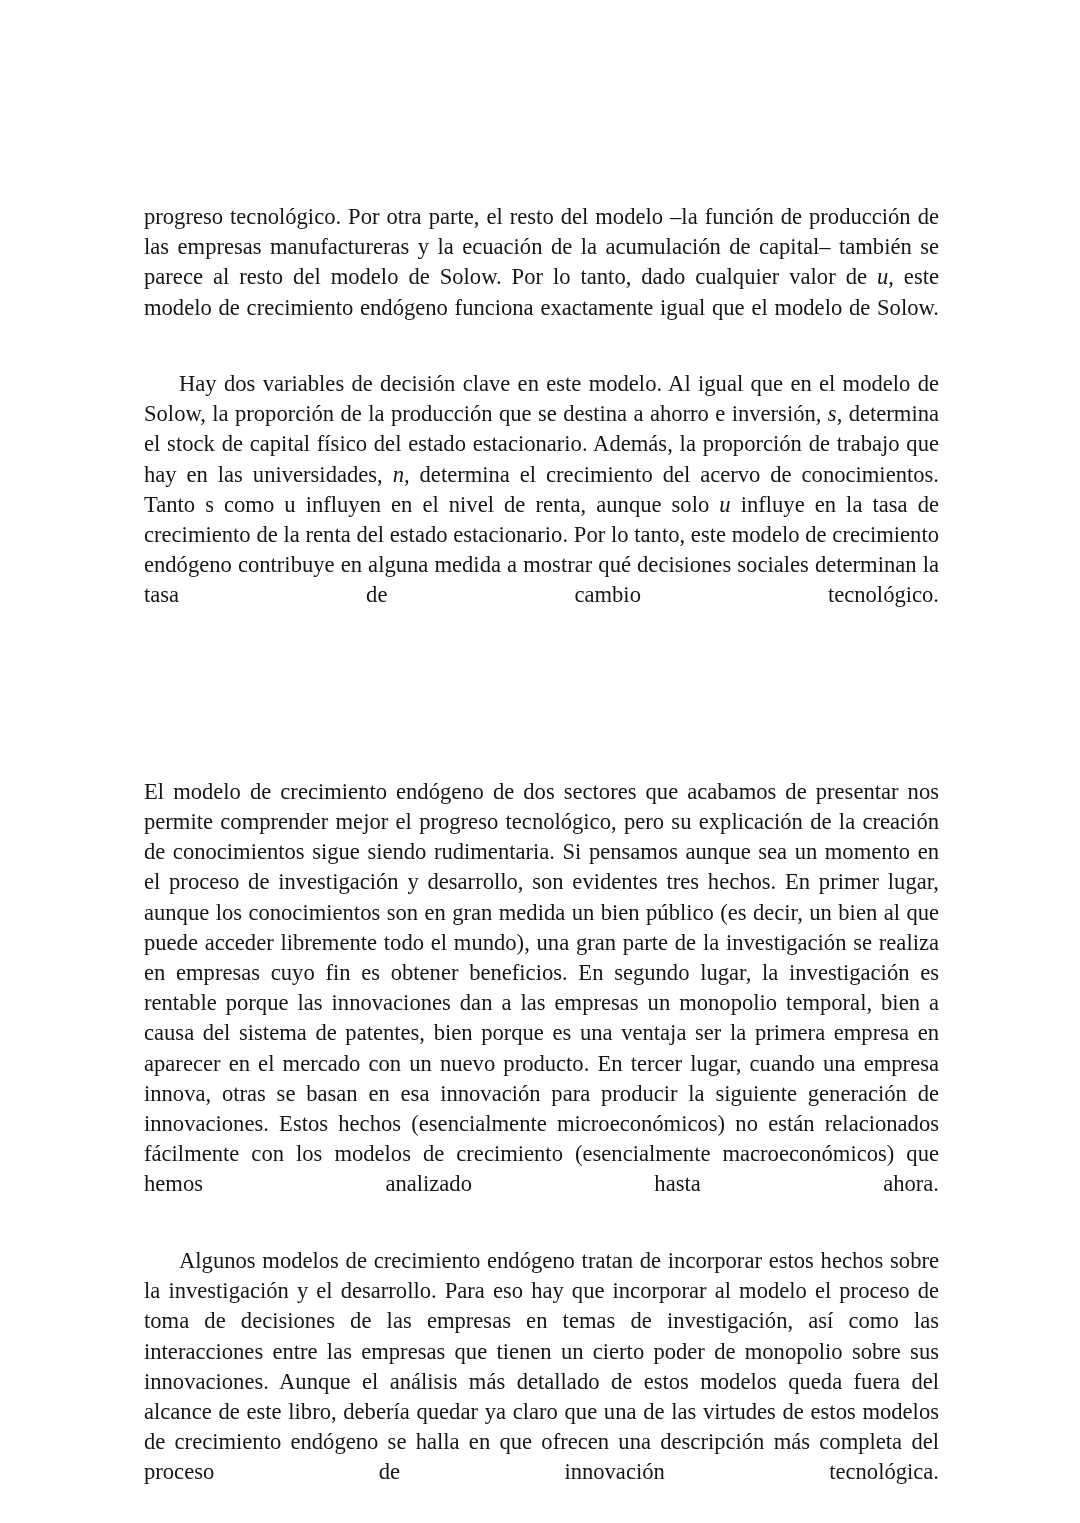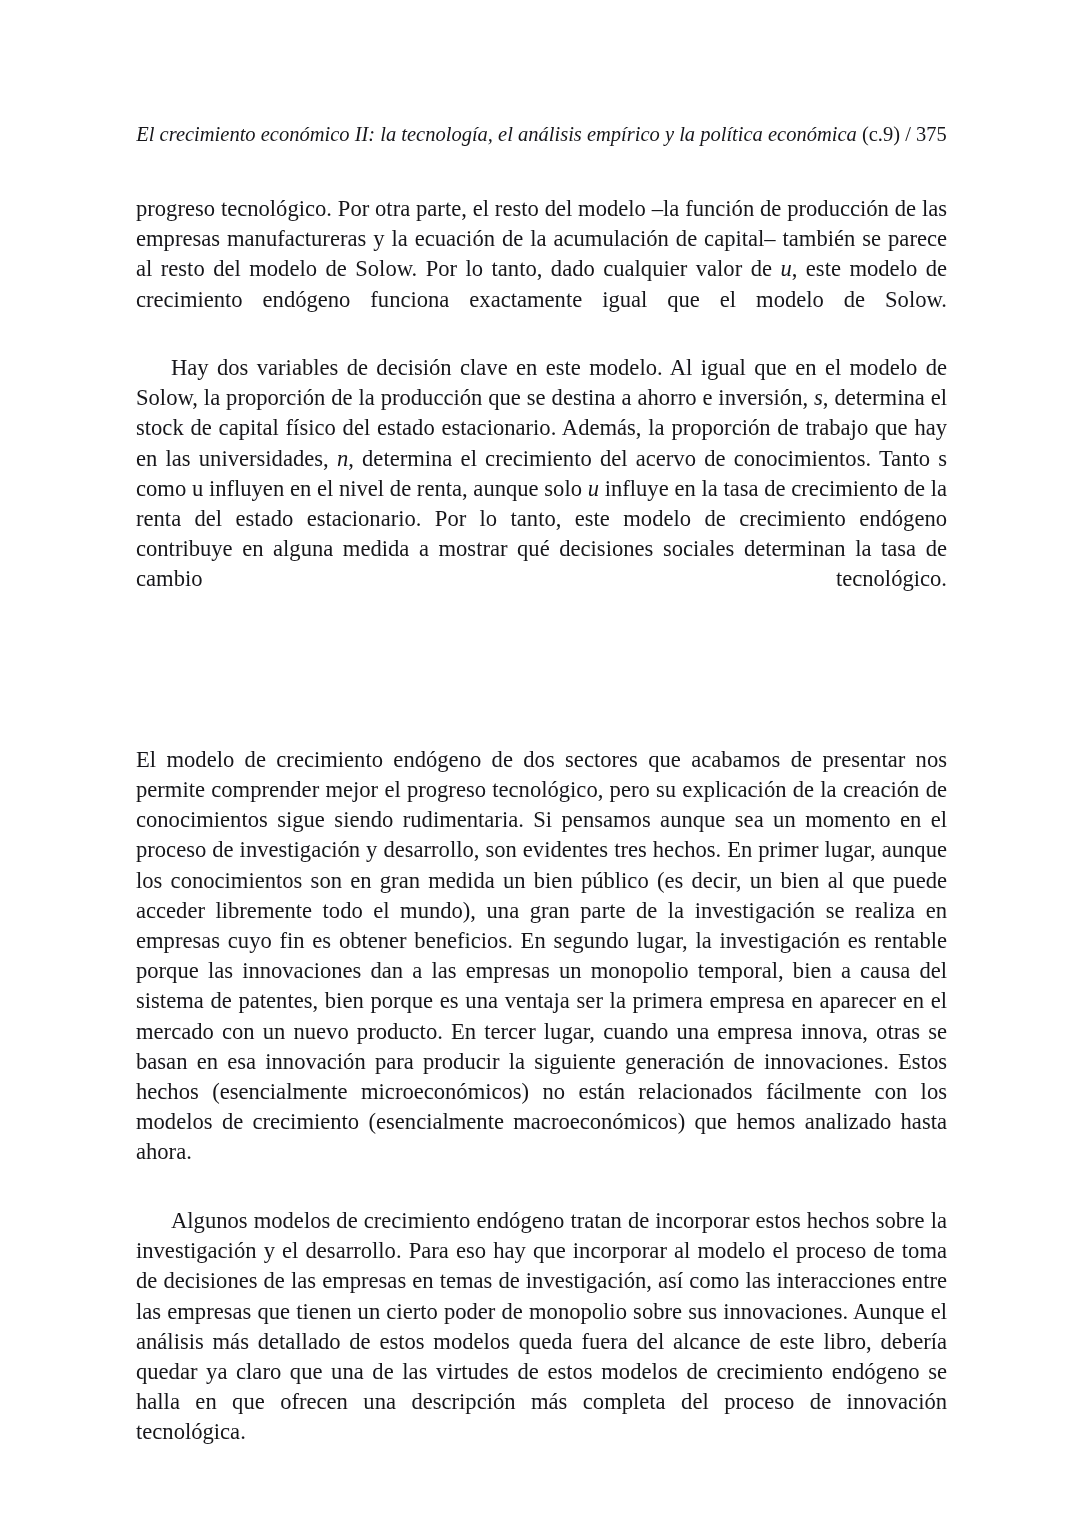--- a/index.html
+++ b/index.html
@@ -91,9 +91,6 @@
 
 <div class="page">
 
-  <div class="running-head">
-    <span class="rh-title">El crecimiento económico II: la tecnología, el análisis empírico y la política económica</span><span class="rh-folio"> (c.9) / 375</span>
-  </div>
 
   <div class="text-column">
 

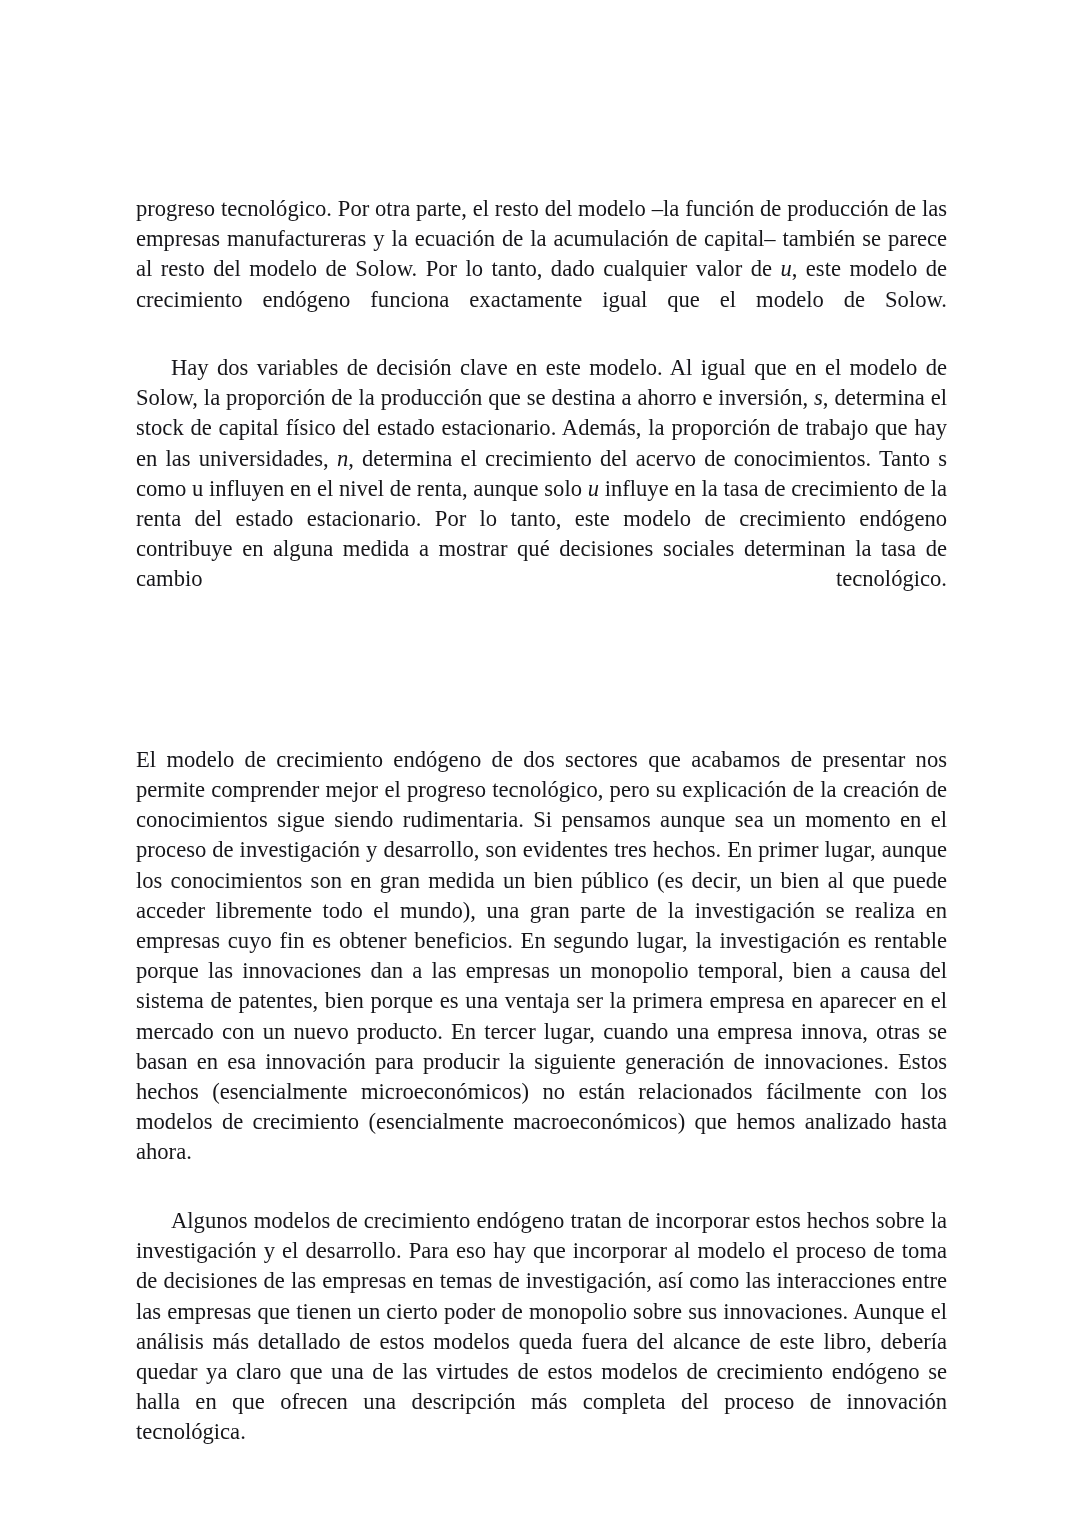--- a/index.html
+++ b/index.html
@@ -49,7 +49,7 @@
   }
 
   p.body-para {
-    margin: 8px;
+    margin: 16px;
     font-size: 22.6px;
     line-height: 30.2px;
     text-align: justify;

